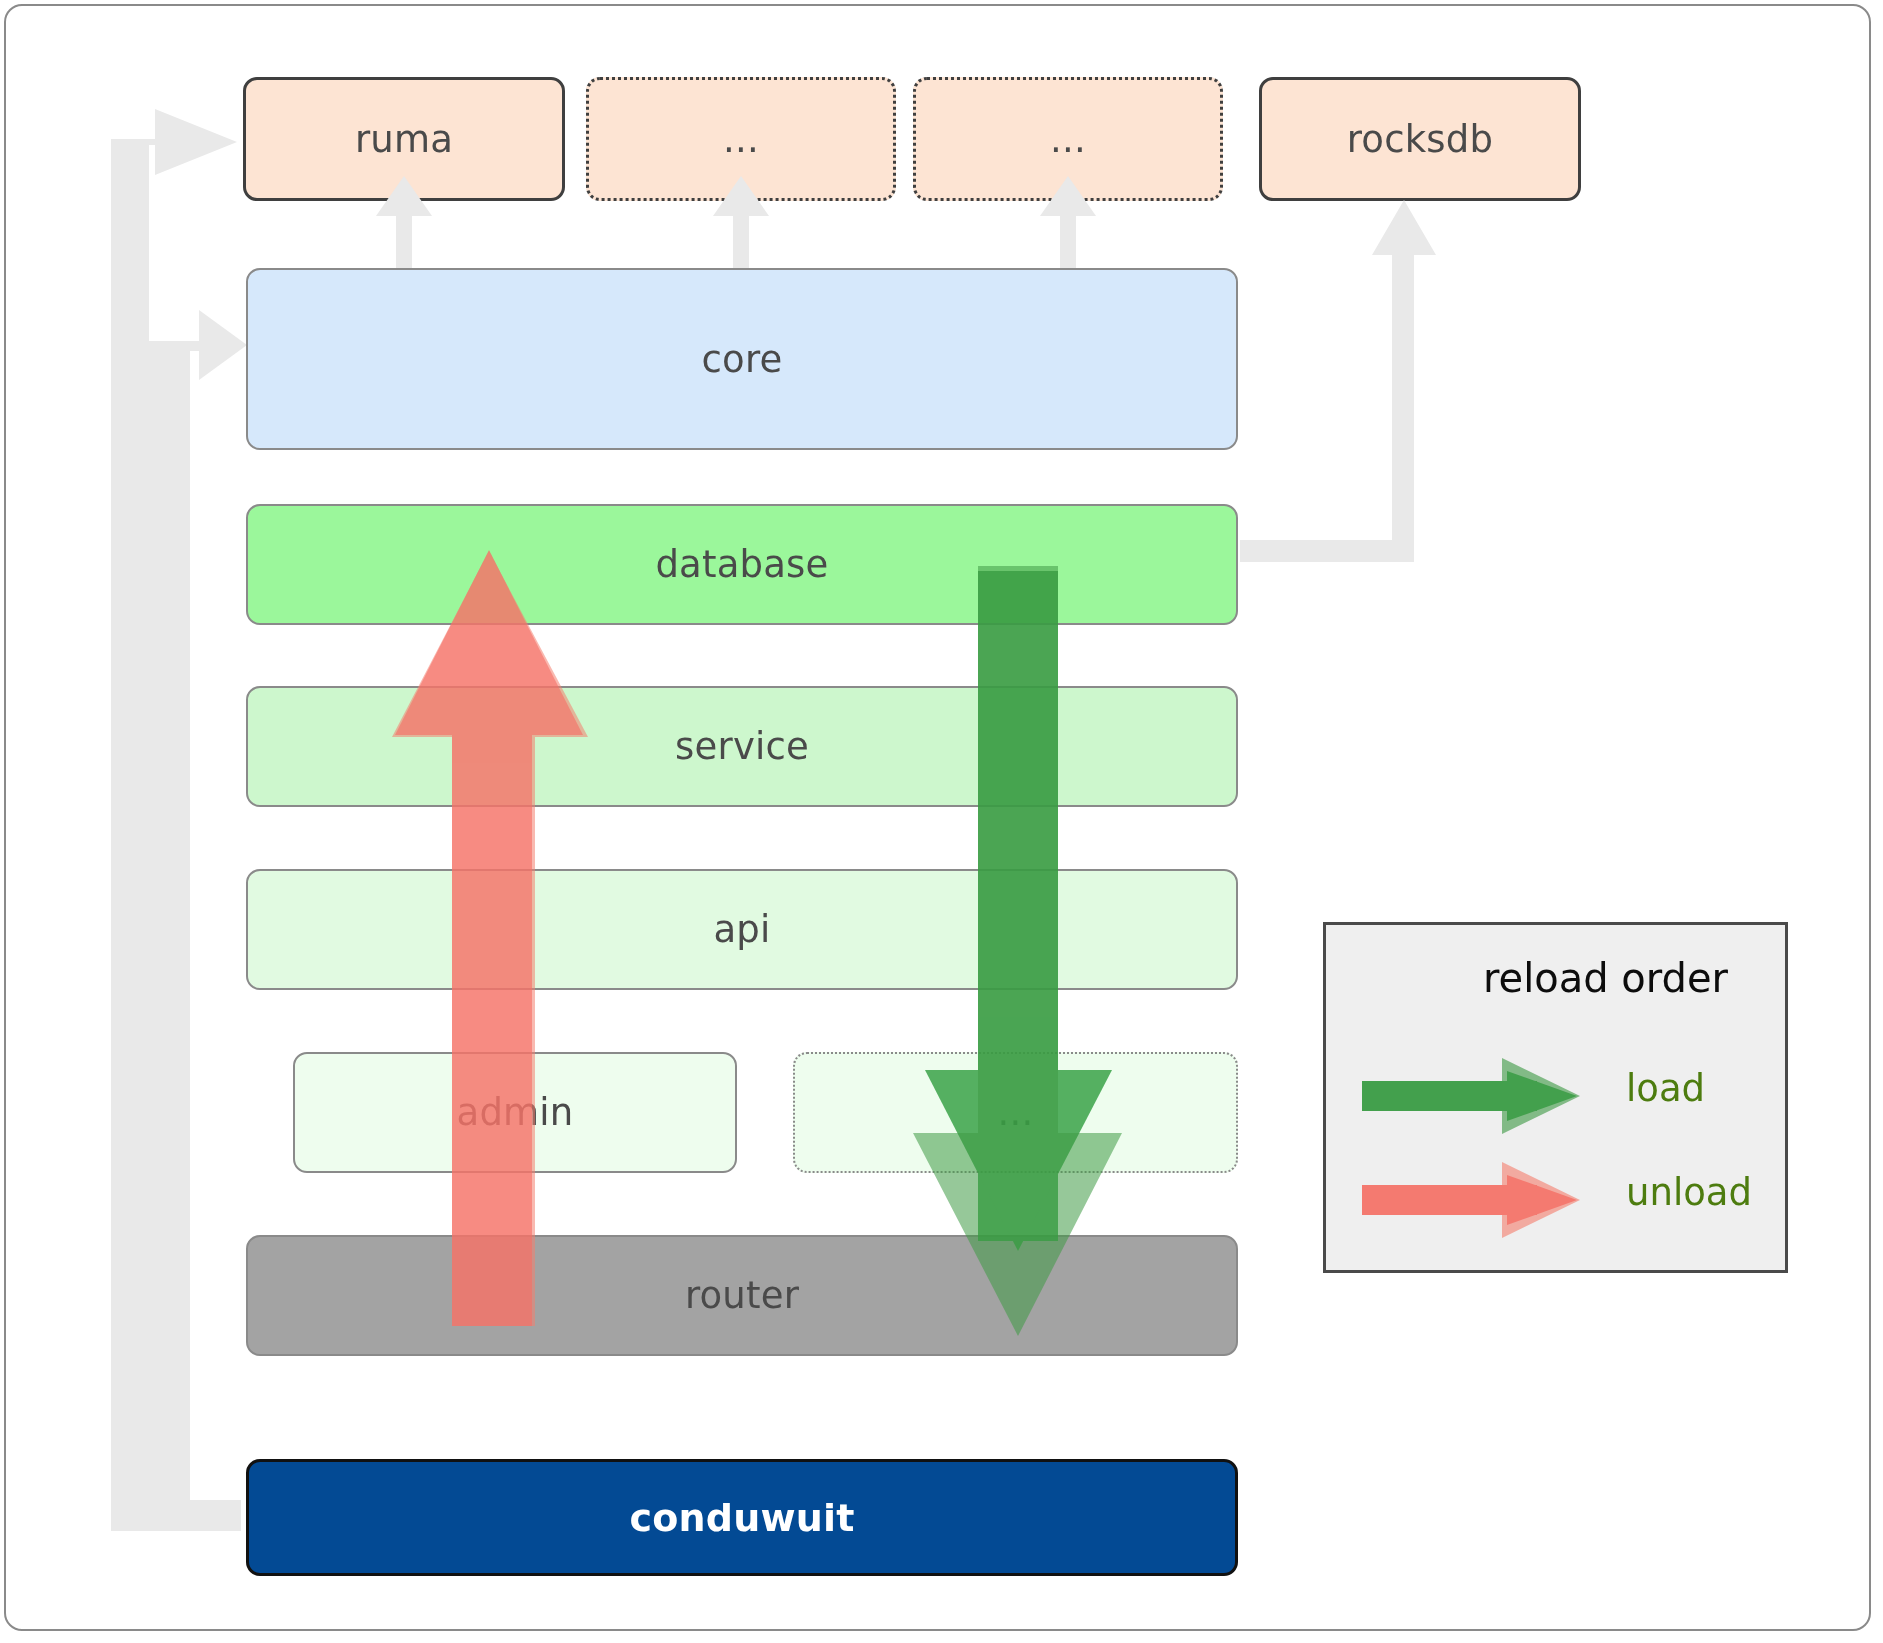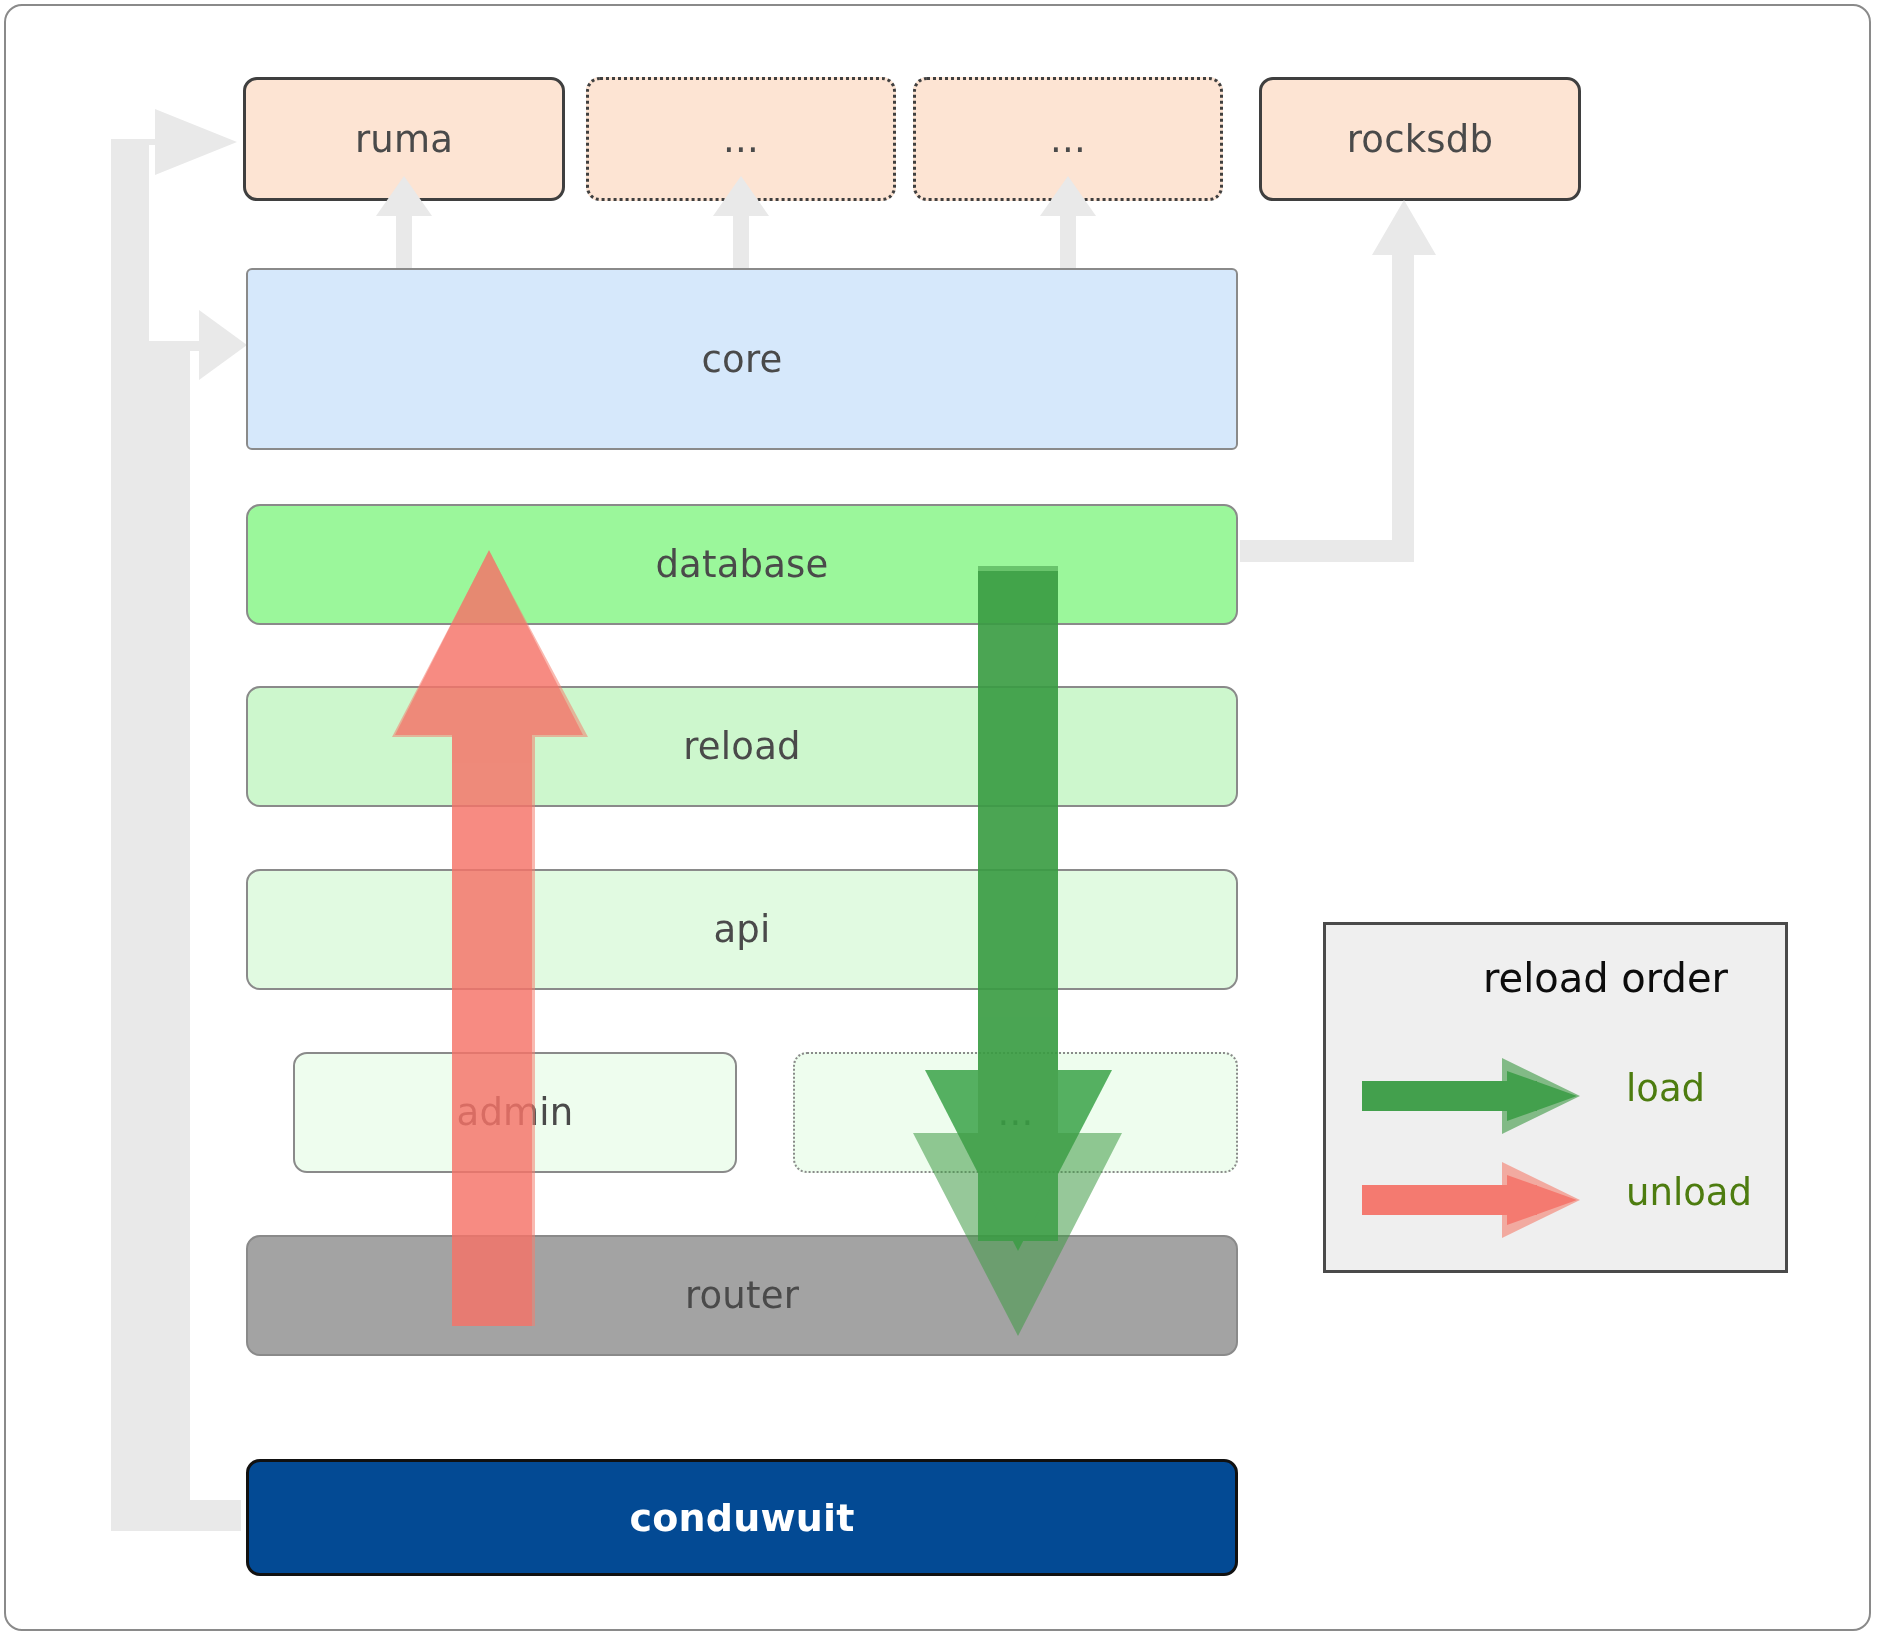--- a/index.html
+++ b/index.html
@@ -50,7 +50,7 @@
   .node.solid-black { border: 3px solid #111111; }
 
   .peach { background: #fde4d3; }
-  .blue  { background: #d6e8fb; border-radius: 6px; }
+  .blue  { background: #d6e8fb; }
   .green1 { background: #9bf79b; }
   .green2 { background: #cdf7cd; }
   .green3 { background: #e1fae1; }

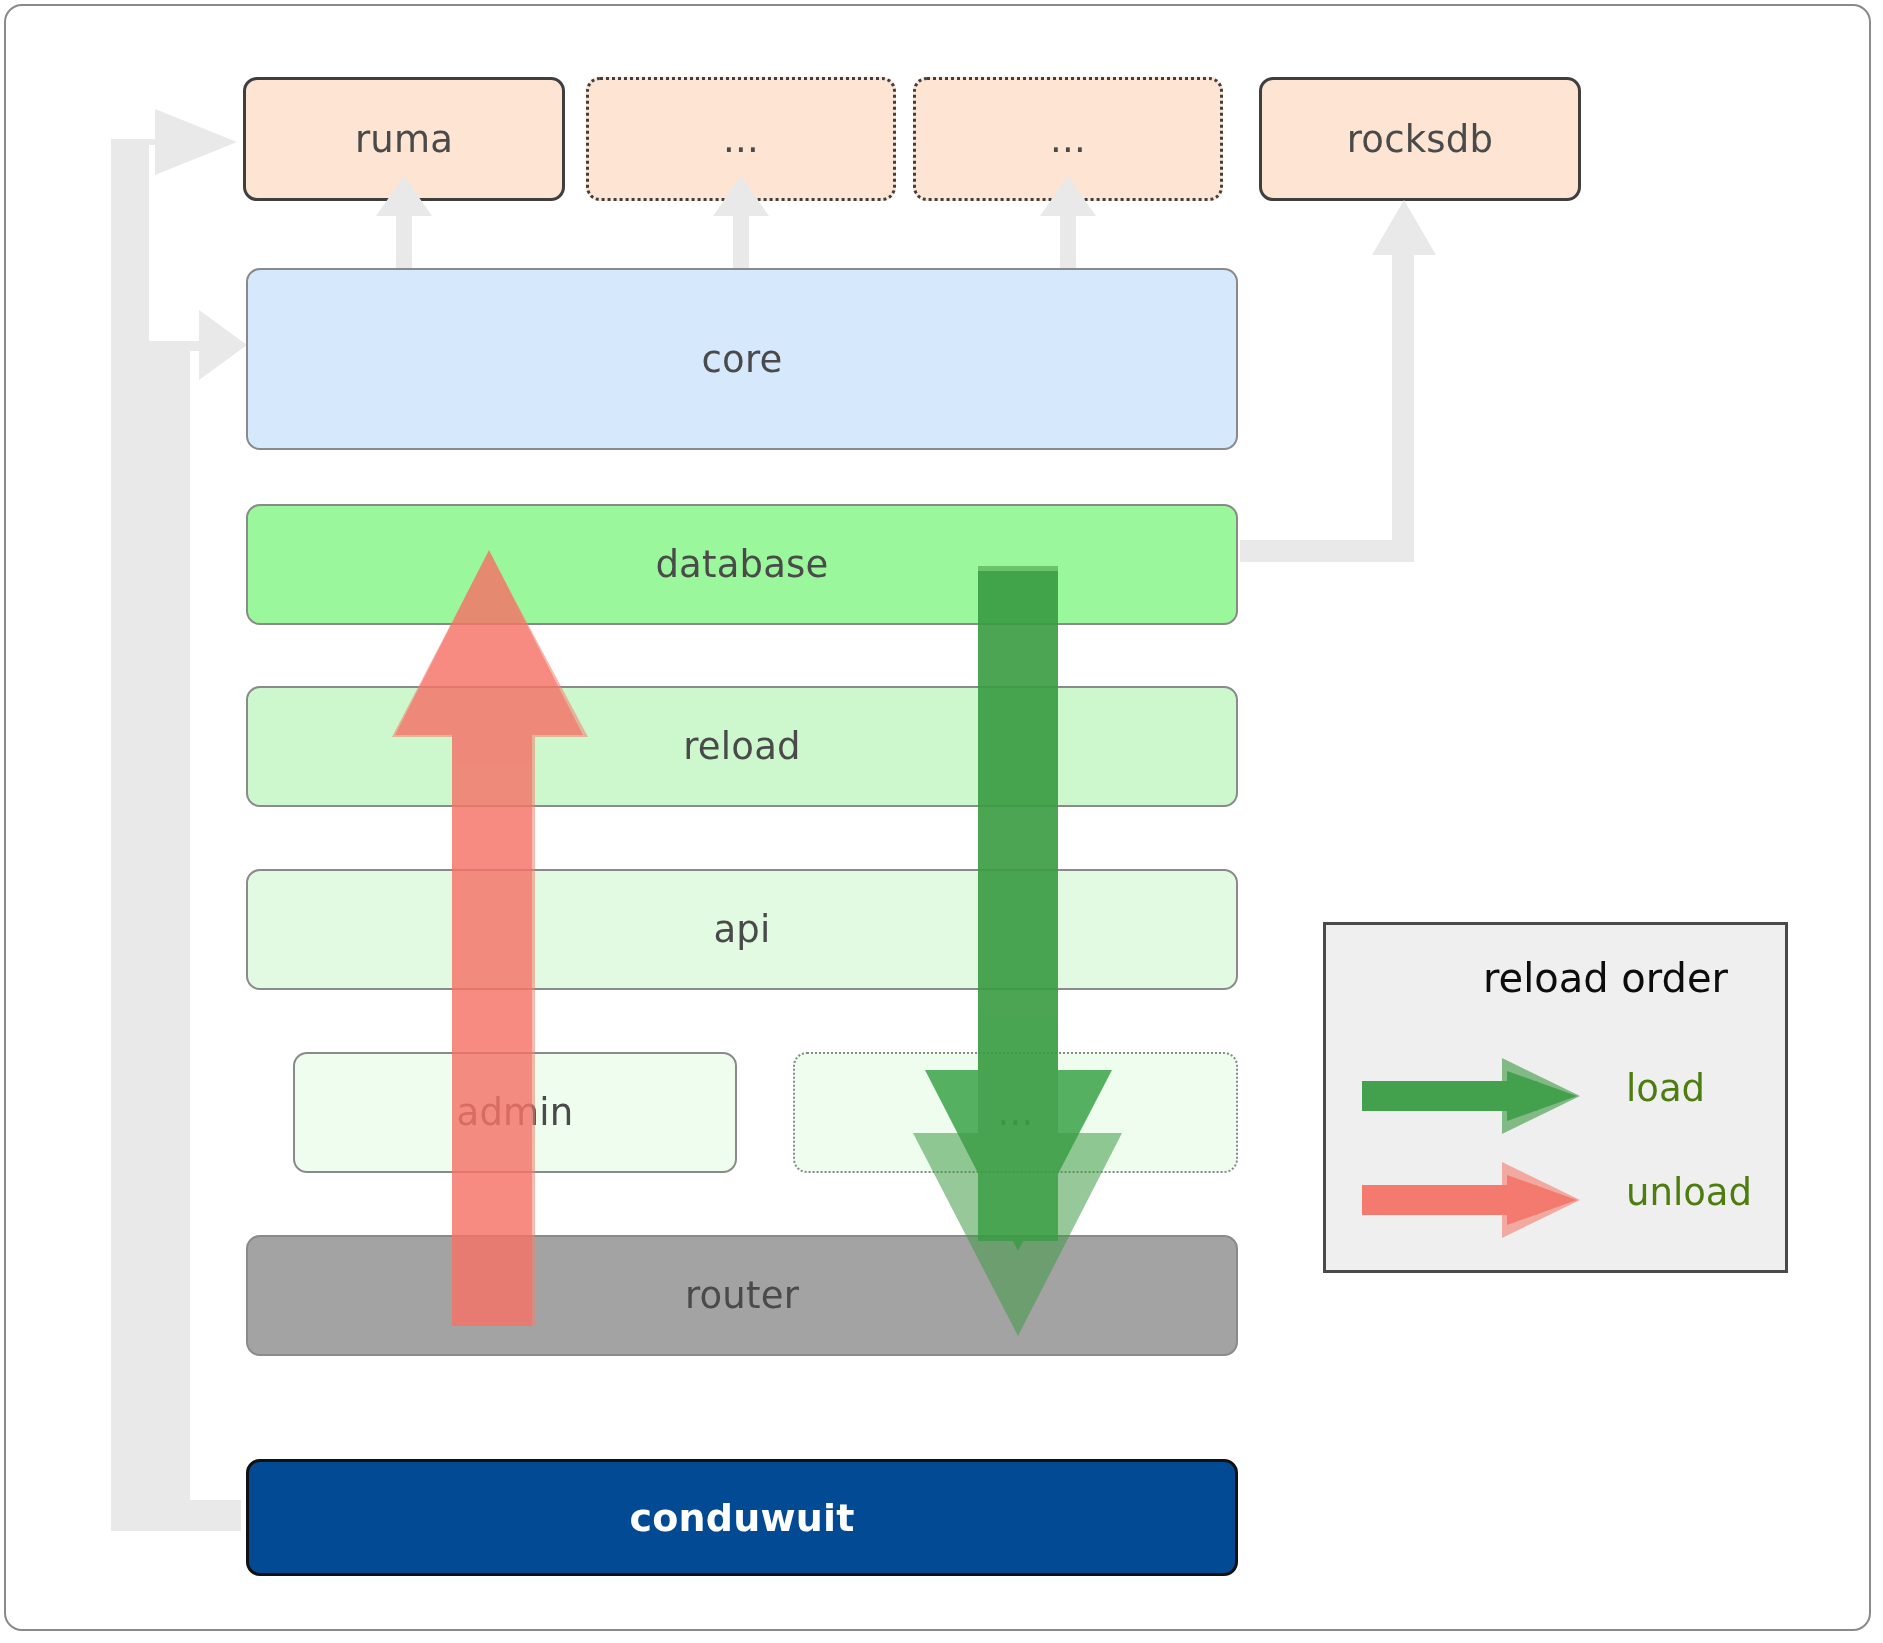--- a/index.html
+++ b/index.html
@@ -184,7 +184,7 @@
   </div>
 
   <div class="node green2 solid-gray" style="left:246px; top:686px; width:992px; height:121px; z-index:2;">
-    <span style="position:relative; z-index:9;">reload</span>
+    <span style="position:relative; z-index:9;">service</span>
   </div>
 
   <div class="node green3 solid-gray" style="left:246px; top:869px; width:992px; height:121px; z-index:2;">

